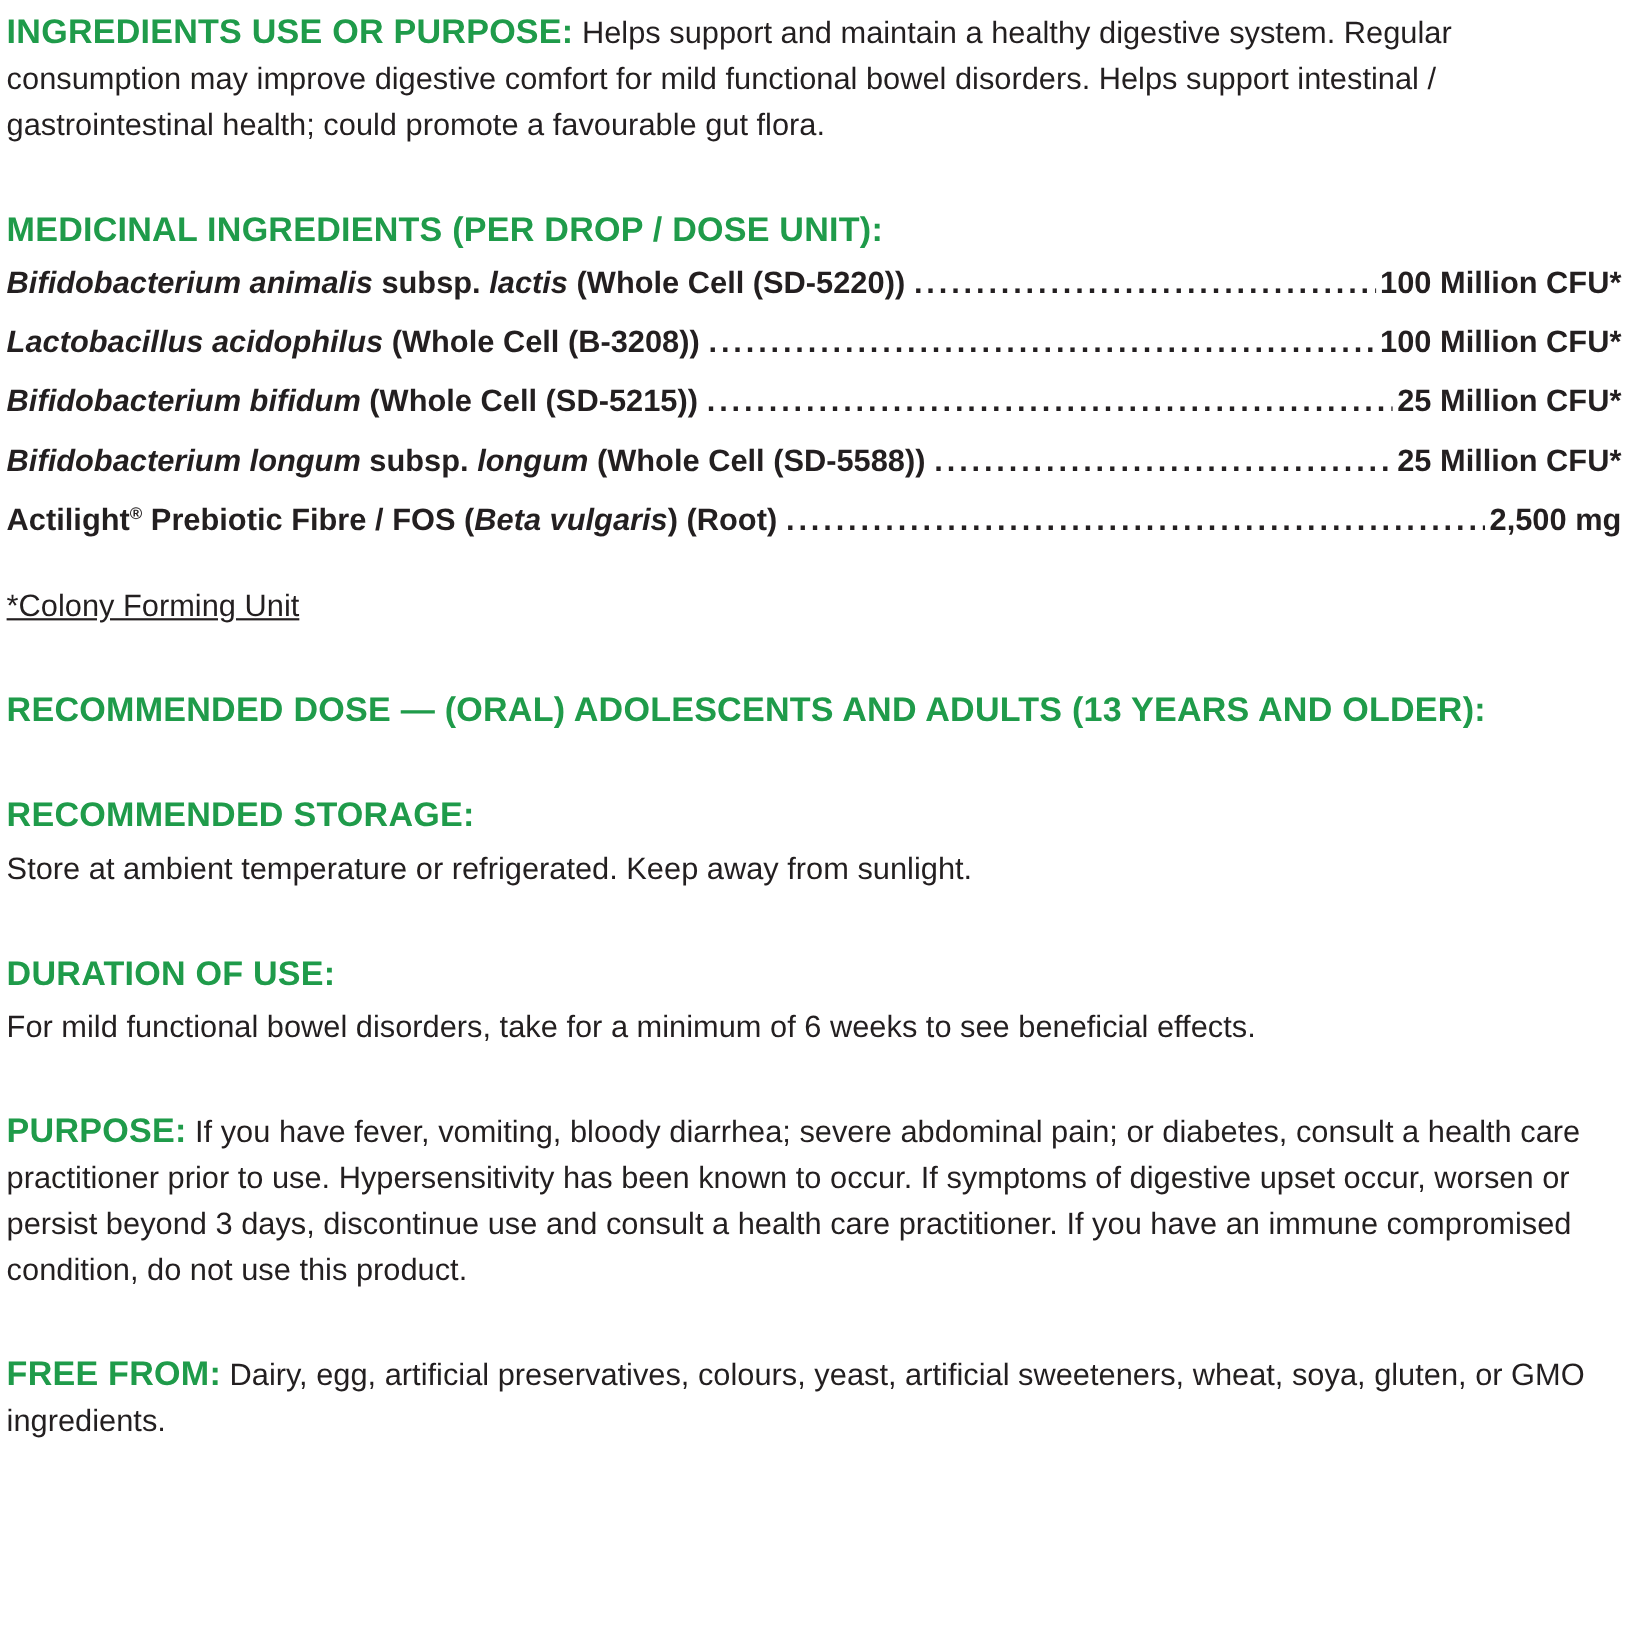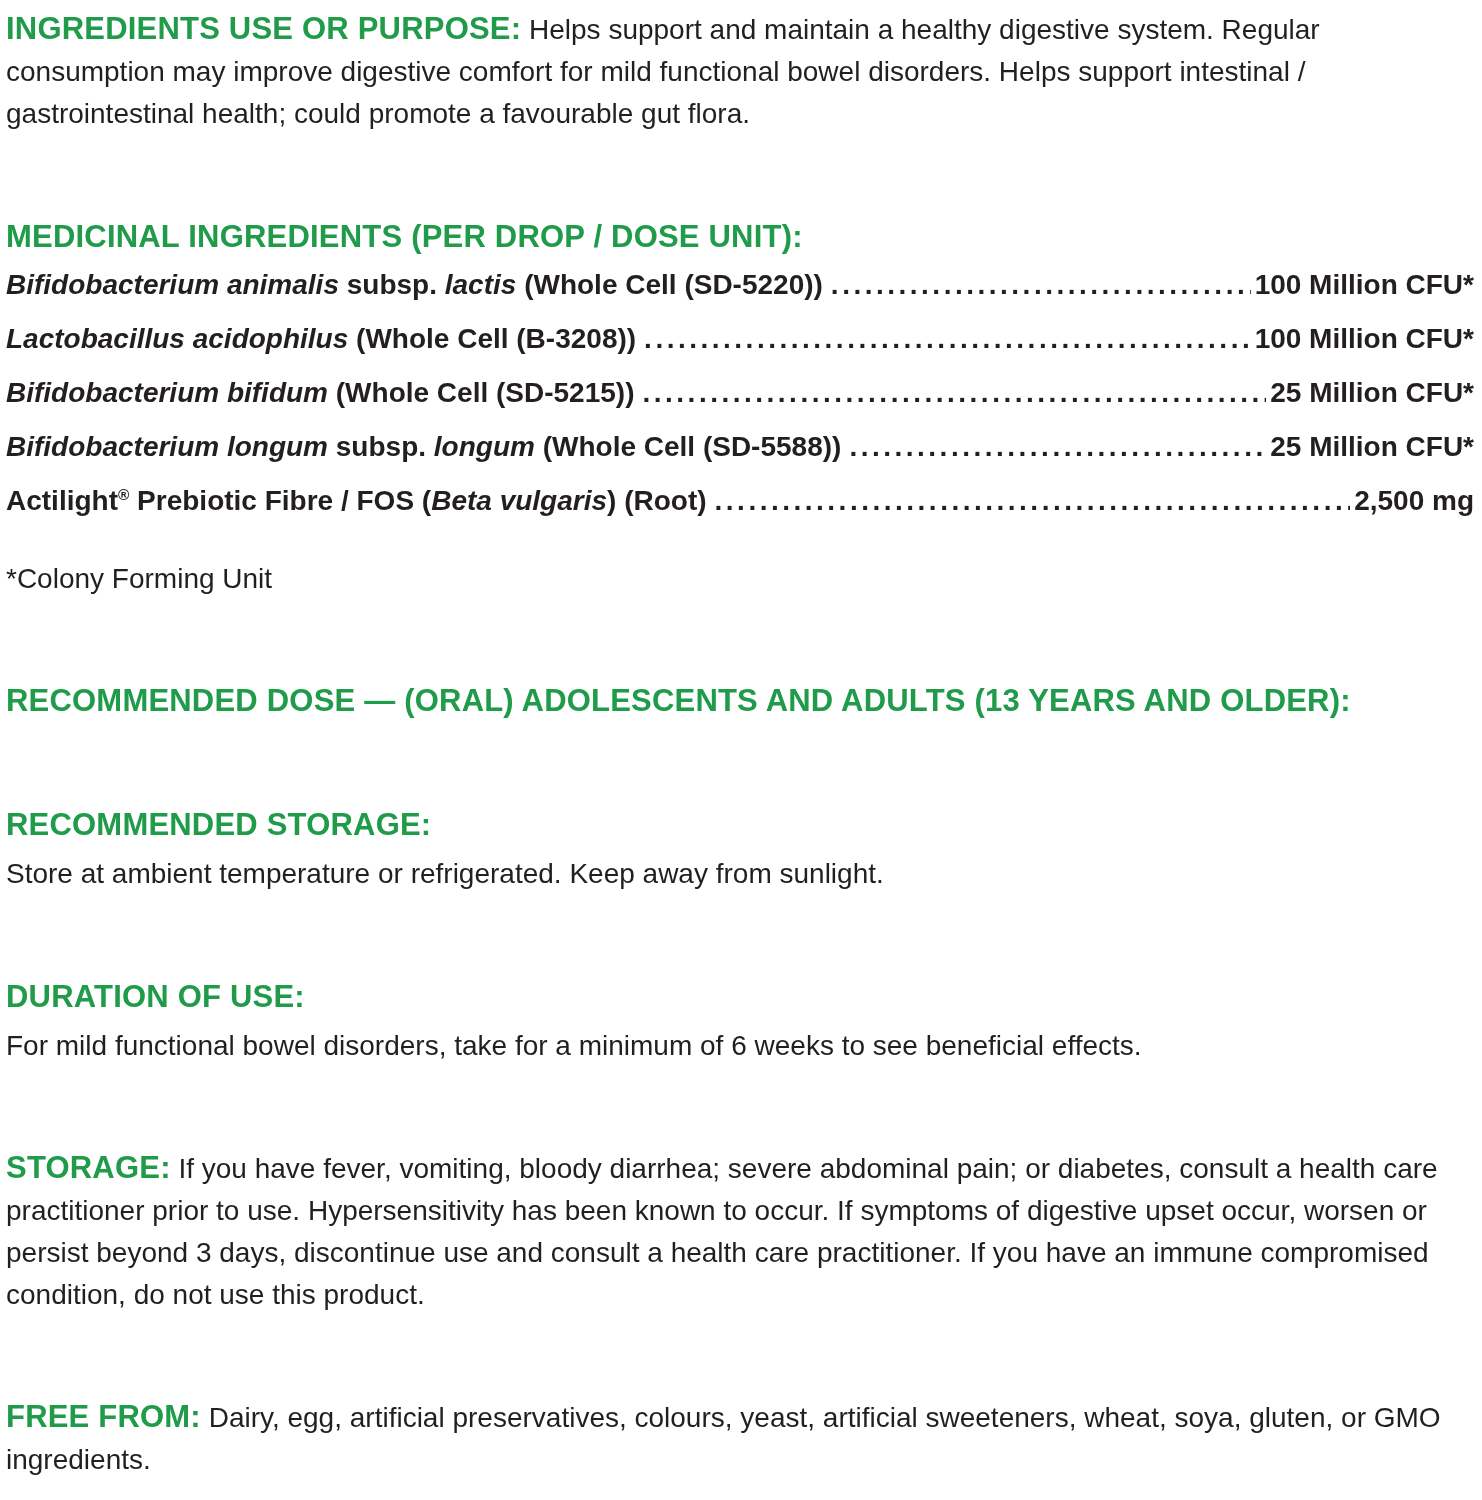--- a/index.html
+++ b/index.html
@@ -42,7 +42,7 @@
     margin: 0;
   }
   .section {
-    margin-top: 80px;
+    margin-top: 52px;
   }
   .first-section {
     margin-top: 0;

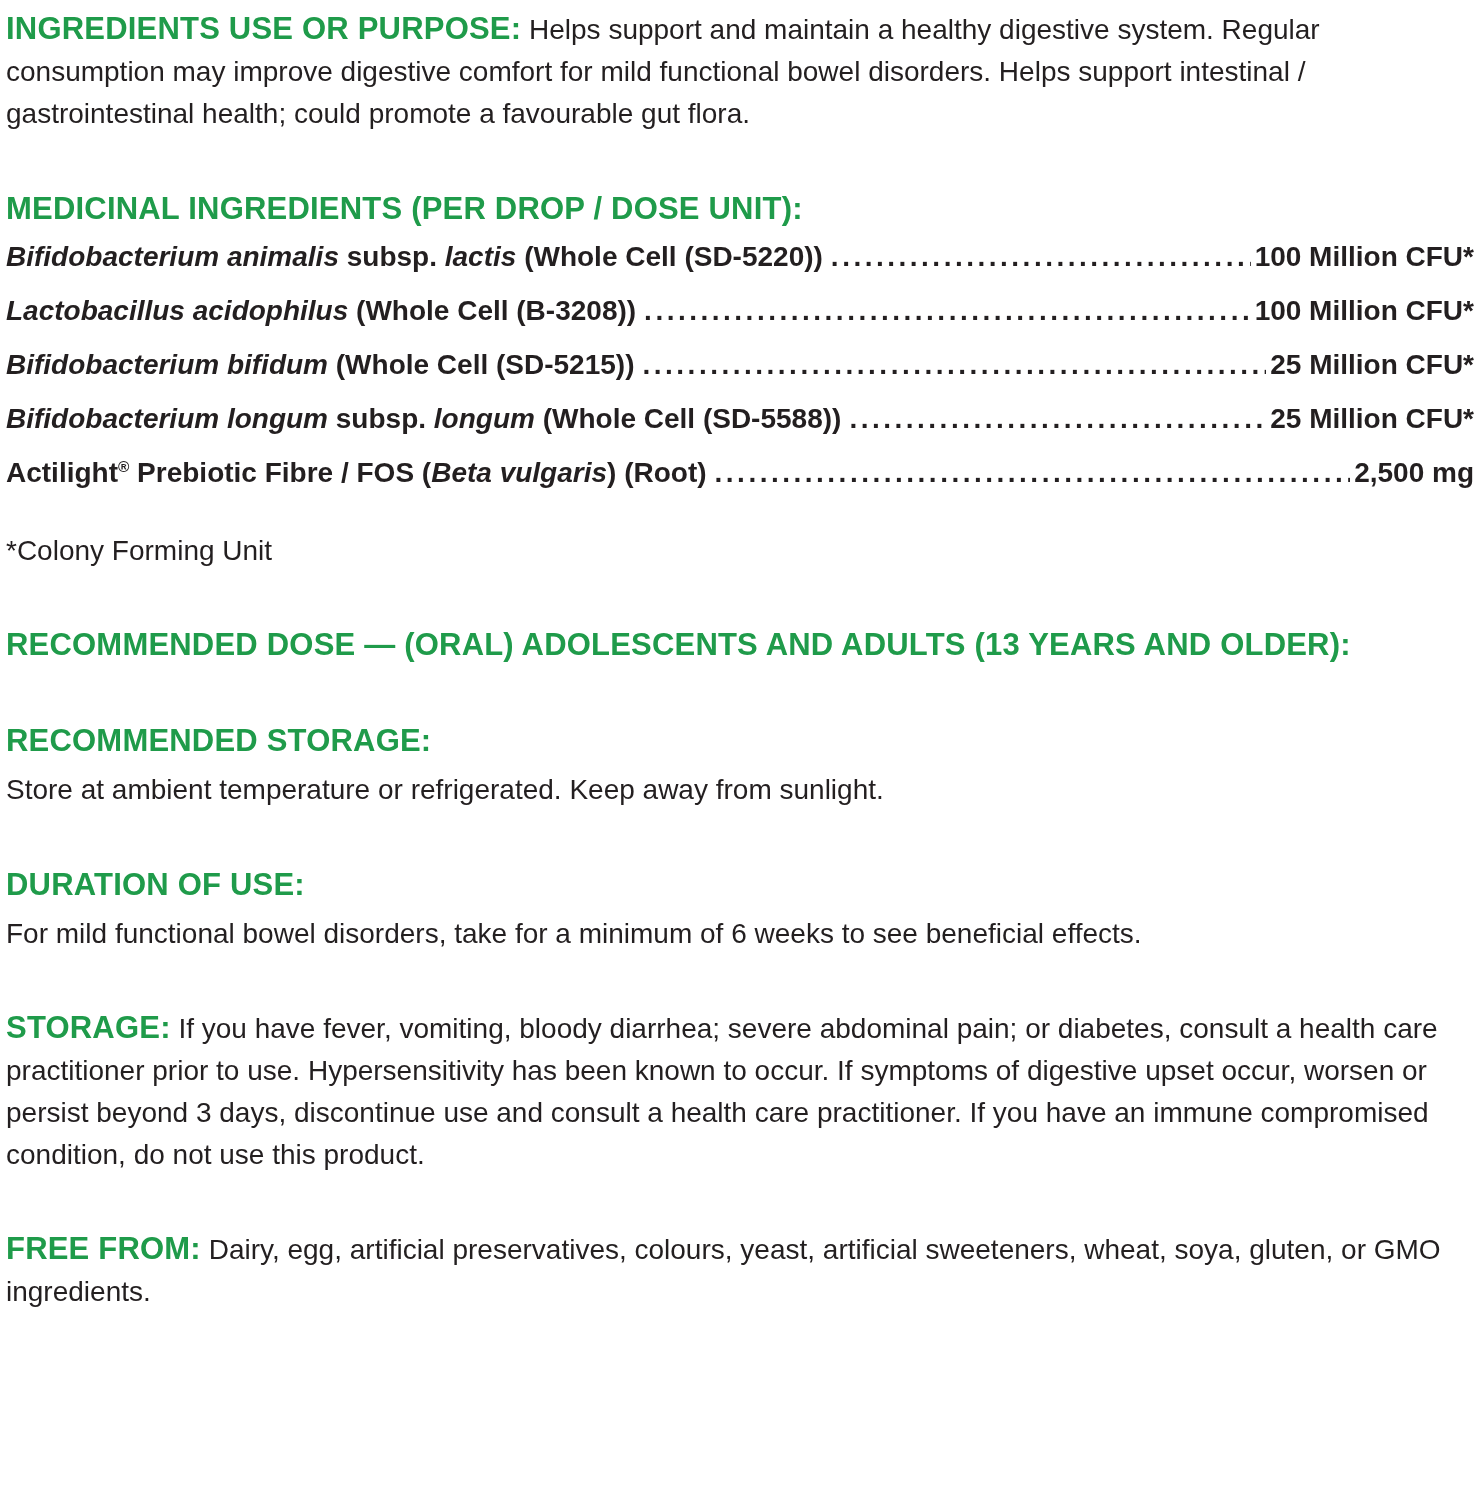--- a/index.html
+++ b/index.html
@@ -72,6 +72,7 @@
     font-size: 28px;
     line-height: 40px;
     margin: 38px 0 0 0;
+    text-decoration: underline;
   }
 </style>
 </head>

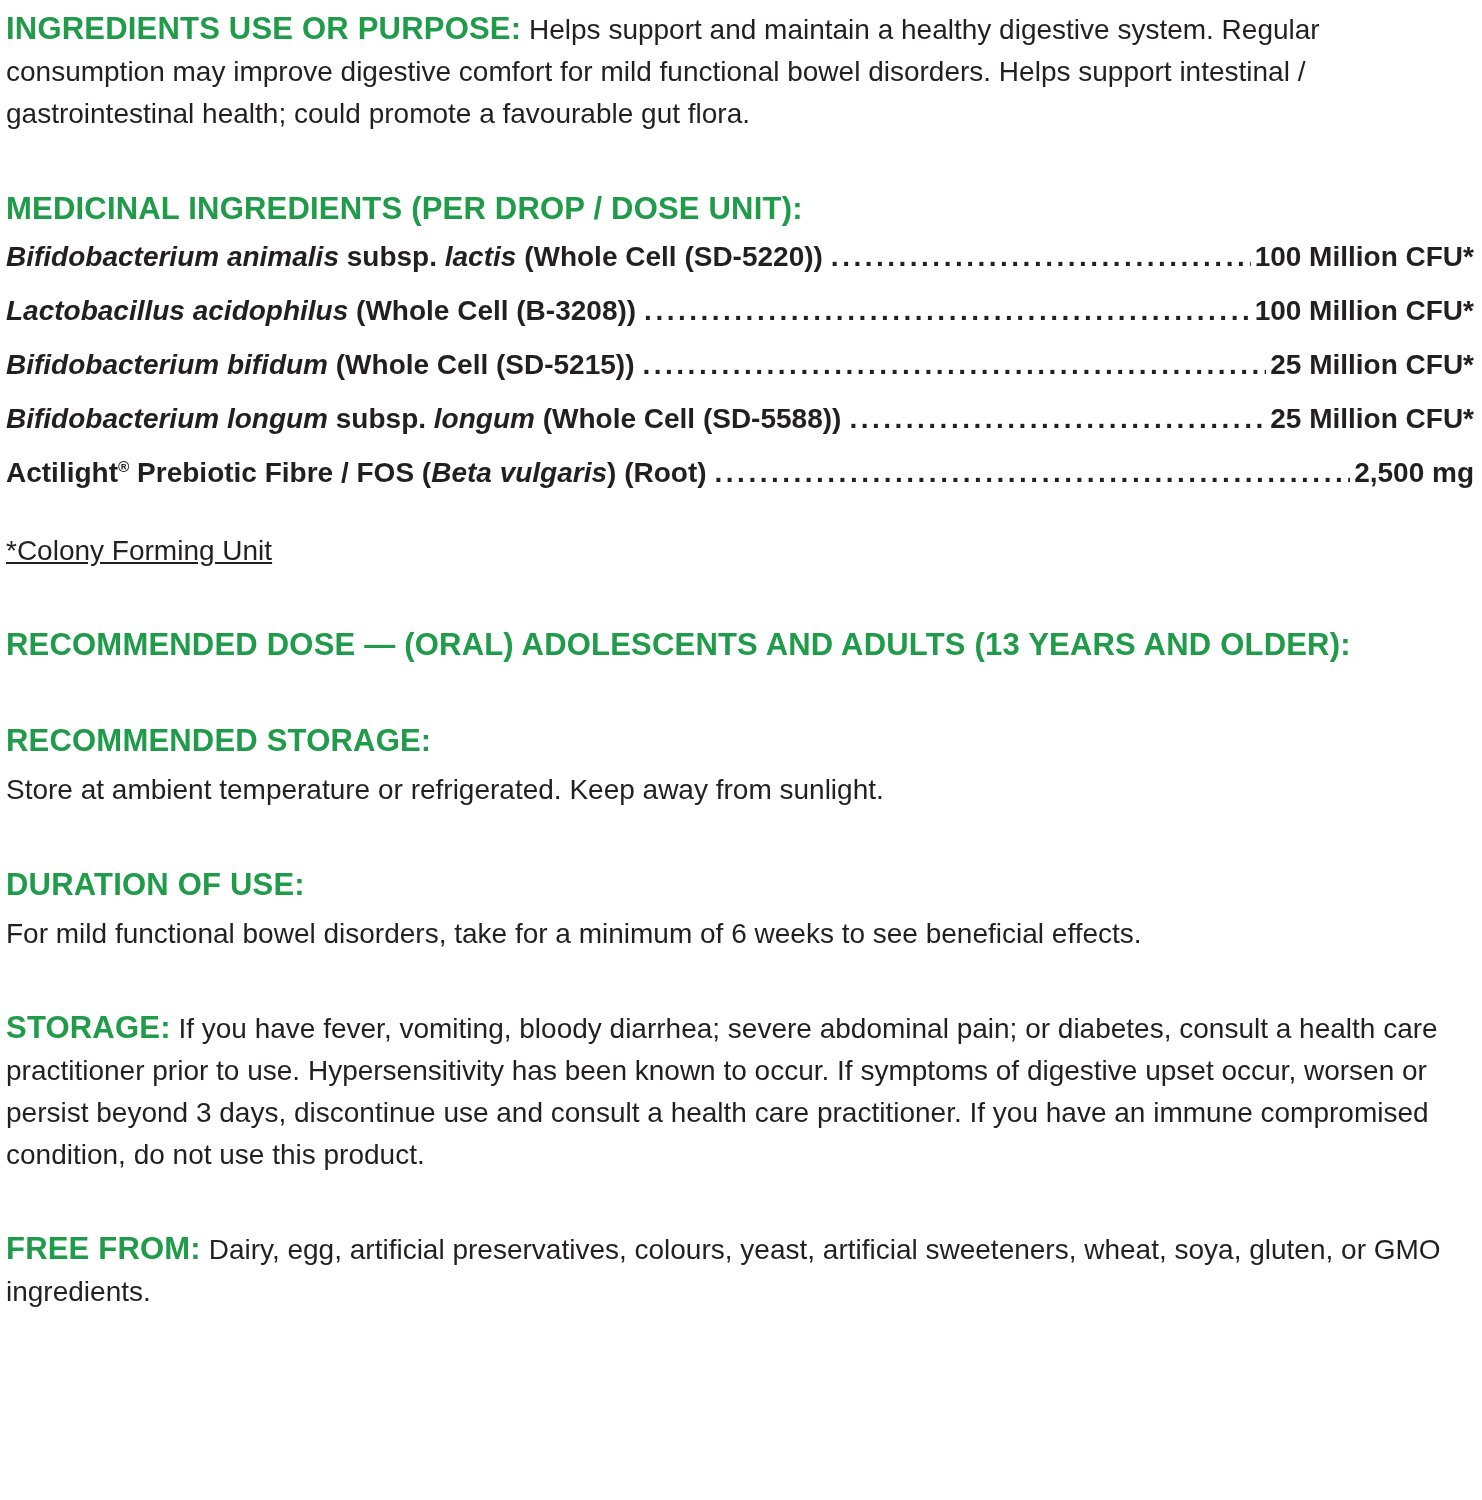--- a/index.html
+++ b/index.html
@@ -133,7 +133,7 @@
   </div>
 
   <p class="para section">
-    <span class="heading inline-heading">STORAGE:</span>
+    <span class="heading inline-heading">PURPOSE:</span>
     <span>If you have fever, vomiting, bloody diarrhea; severe abdominal pain; or diabetes, consult a health care practitioner prior to use. Hypersensitivity has been known to occur. If symptoms of digestive upset occur, worsen or persist beyond 3 days, discontinue use and consult a health care practitioner. If you have an immune compromised condition, do not use this product.</span>
   </p>
 

